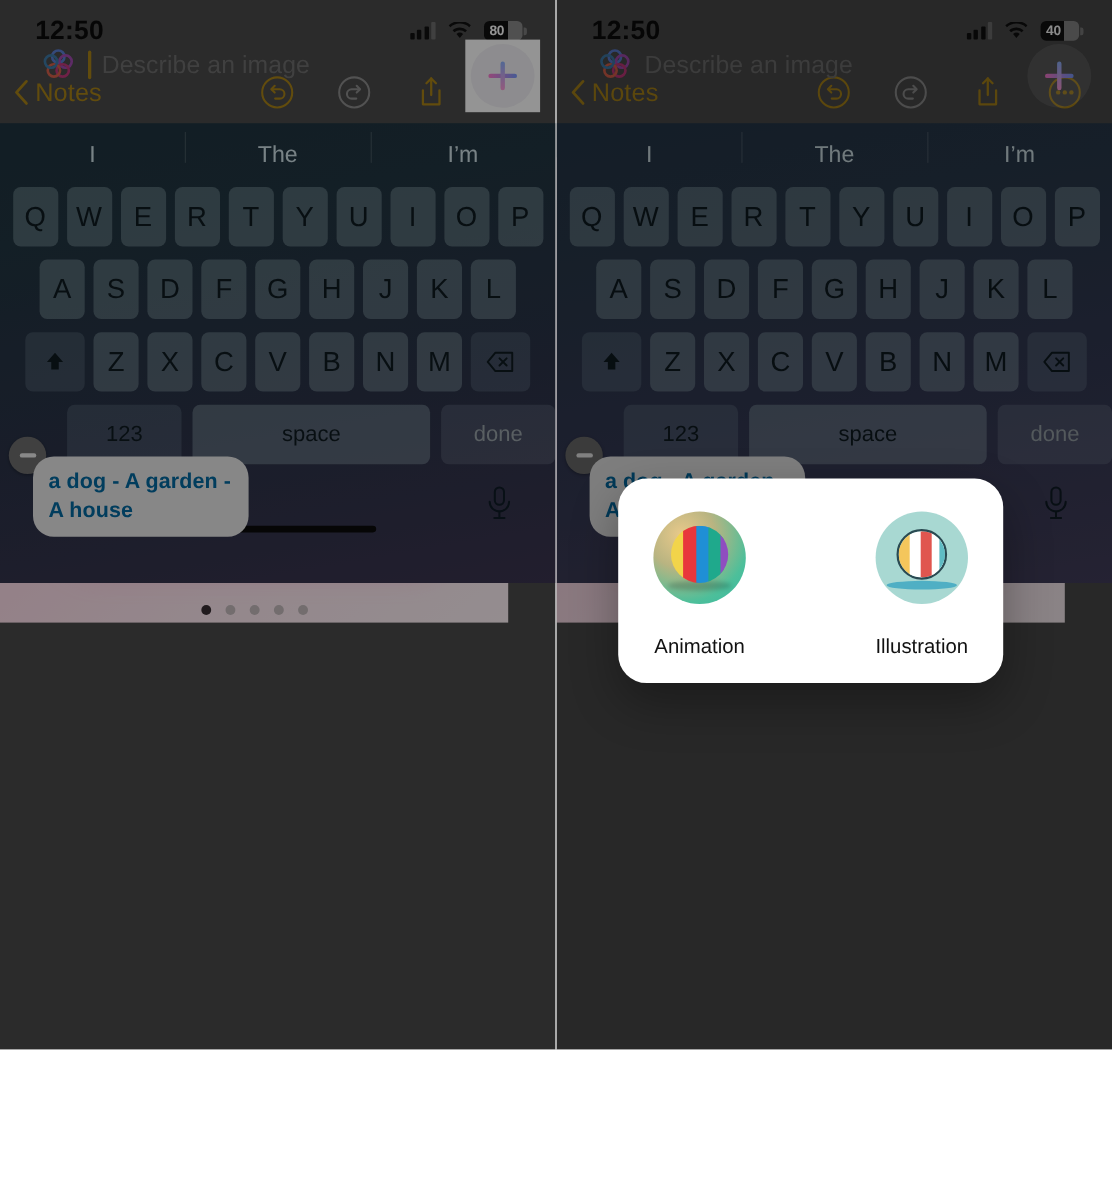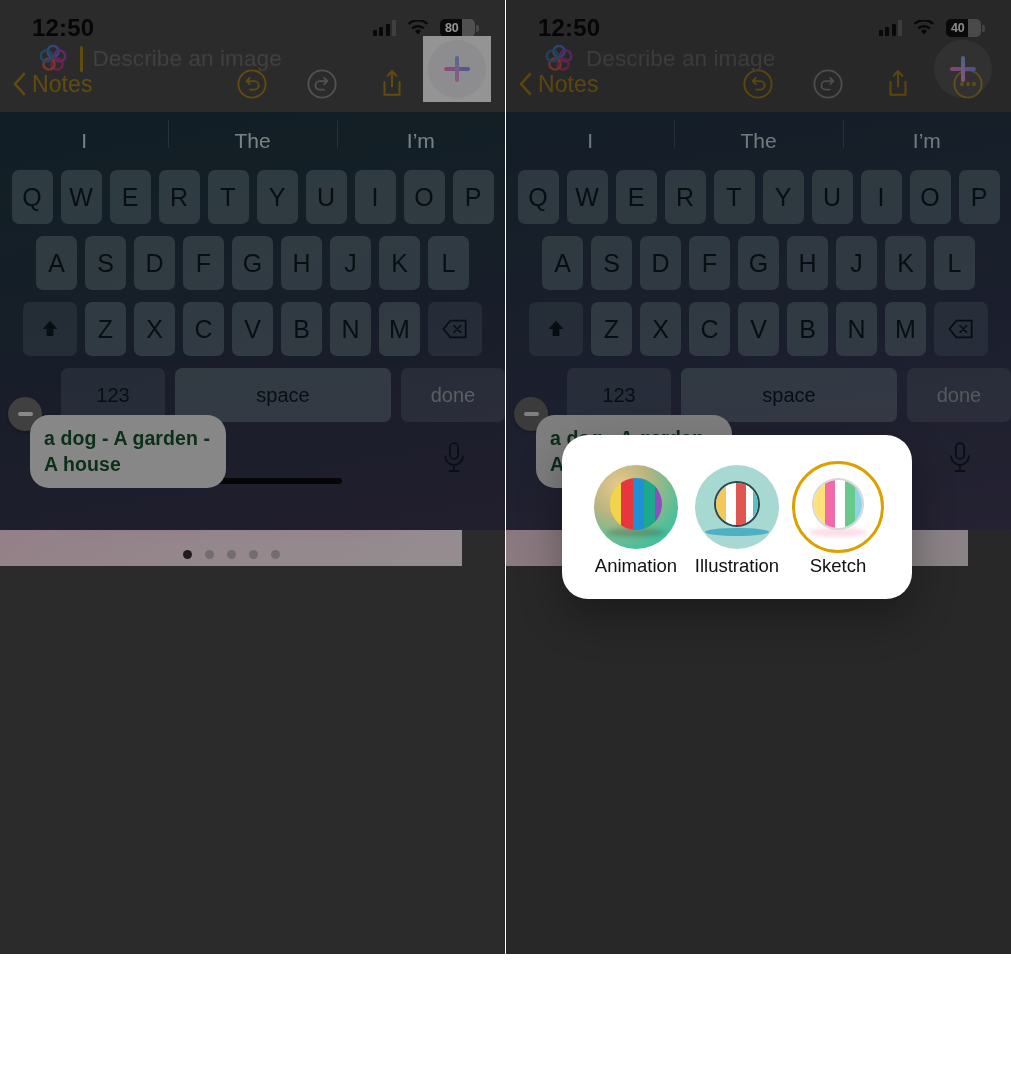--- a/index.html
+++ b/index.html
@@ -139,7 +139,7 @@
   .minus b { display:block; width:15px; height:3.5px; border-radius:2px; background:#ededed; }
   .caption { margin-left:-12px; margin-top:18px; max-width: 196px; background:#e9e9e9;
              border-radius: 19px; padding: 10px 14px 11px;
-             font-size: 19.5px; font-weight: 700; color:#14532d; line-height: 1.34; letter-spacing:.1px; }
+             font-size: 19.5px; font-weight: 700; color:#0369a1; line-height: 1.34; letter-spacing:.1px; }
 
   
   .dots { position:absolute; left:0; width:462px; top:407px; display:flex; justify-content:center; gap:13px; z-index:11; }

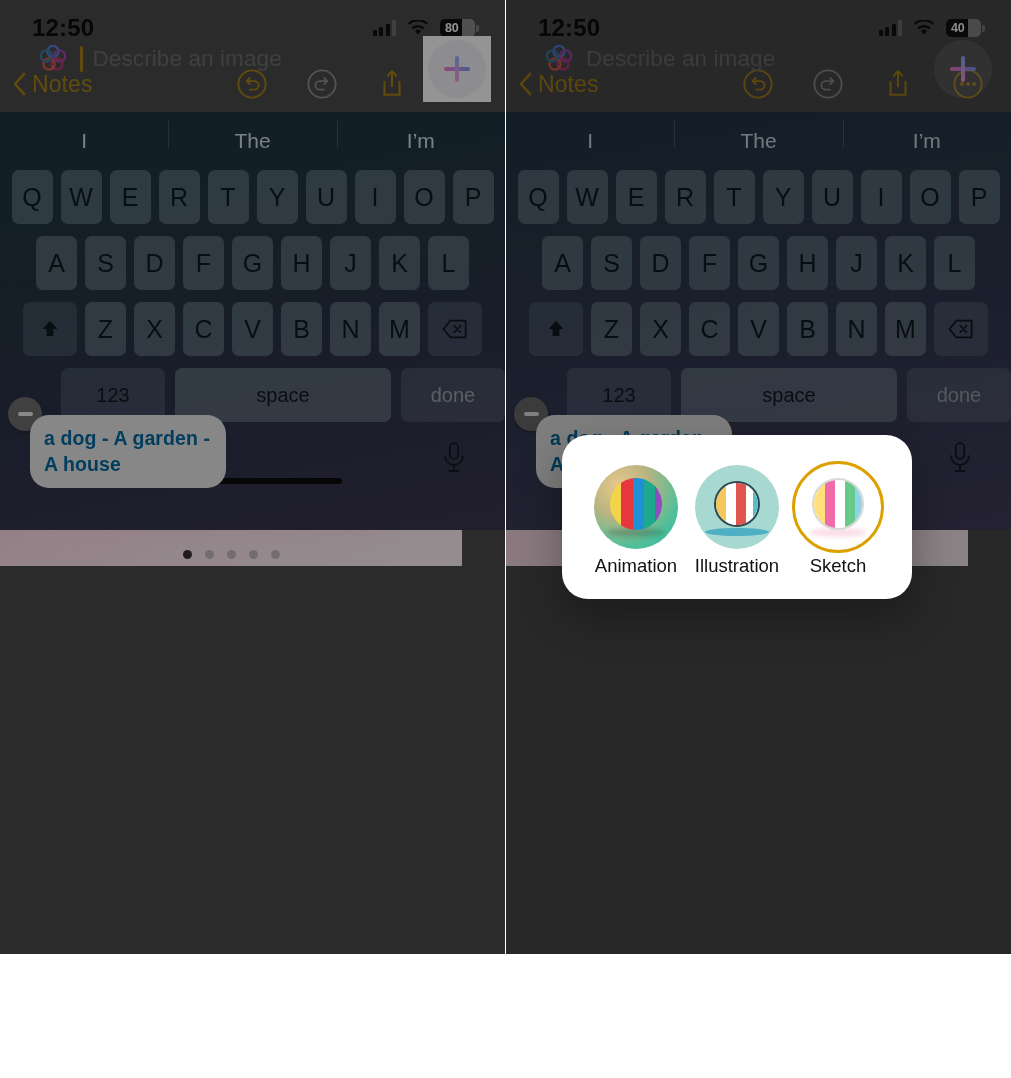--- a/index.html
+++ b/index.html
@@ -197,7 +197,7 @@
            box-shadow: 0 18px 44px rgba(0,0,0,.32); }
   .modal h2 { font-size: 25px; font-weight: 700; color:#111; letter-spacing:.1px; margin-bottom: 22px; }
   .styles { display:flex; justify-content: space-between; }
-  .style { width: 100px; display:flex; flex-direction:column; align-items:center; gap: 2px; }
+  .style { width: 100px; display:flex; flex-direction:column; align-items:center; gap: 24px; }
   .thumb { width: 84px; height: 84px; border-radius:50%; position:relative; overflow:hidden; }
   .style.sel .thumbring { width: 92px; height: 92px; border-radius:50%; border: 3px solid #dca000;
                           display:flex; align-items:center; justify-content:center; }

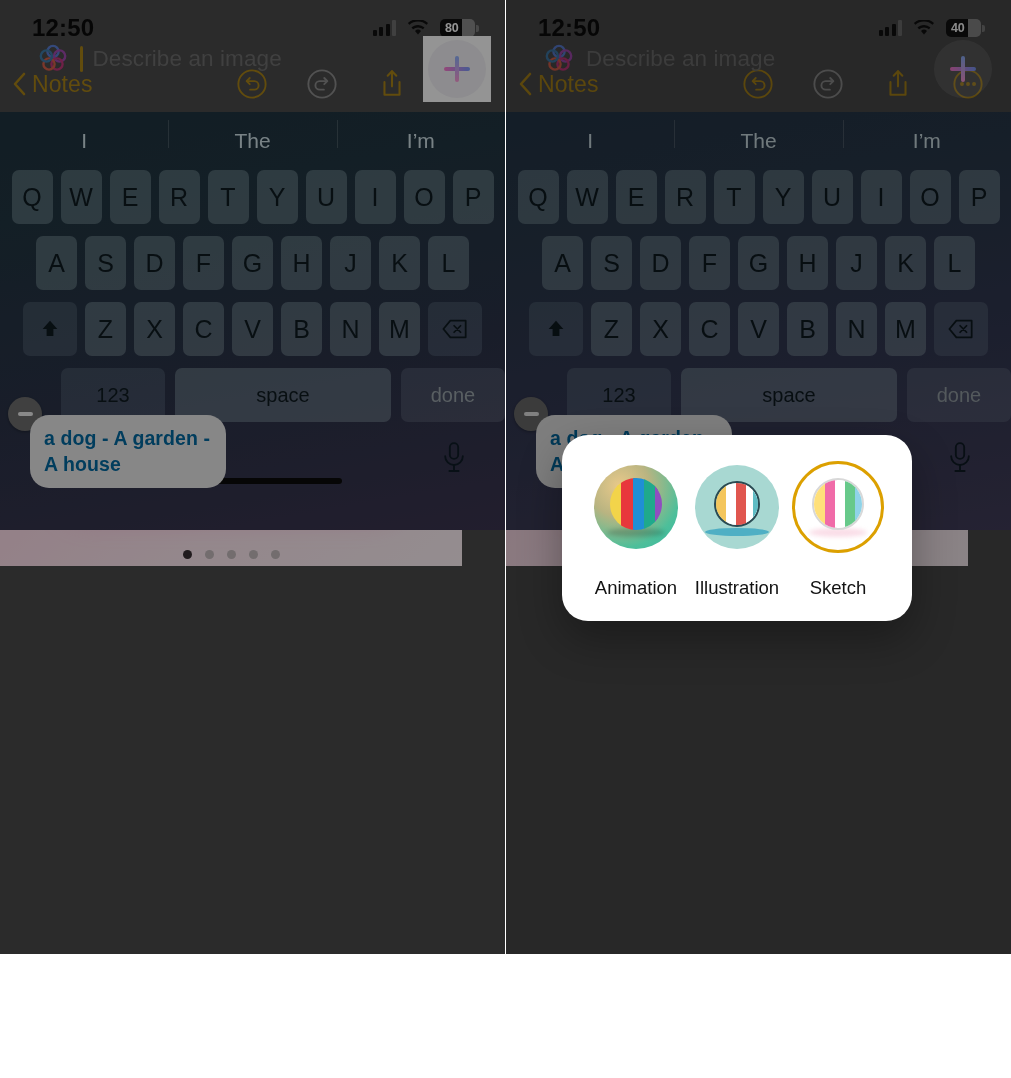--- a/index.html
+++ b/index.html
@@ -712,21 +712,6 @@
           <div class="slabel">Illustration</div>
         </div>
 
-        <div class="style sel">
-          <div class="thumbring">
-            <div class="thumb t-sket">
-              <div class="shadow" style="background:rgba(240,160,190,.35)"></div>
-              <div class="ball" style="border:2px solid #d8d8d8">
-                <div class="sg" style="left:0;background:#ffe07a"></div>
-                <div class="sg" style="left:22%;background:#f06ba8"></div>
-                <div class="sg" style="left:44%;background:#ffffff"></div>
-                <div class="sg" style="left:64%;background:#67c98a"></div>
-                <div class="sg" style="left:86%;background:#8fd3e8"></div>
-              </div>
-            </div>
-          </div>
-          <div class="slabel">Sketch</div>
-        </div>
 
       </div>
     </div>

